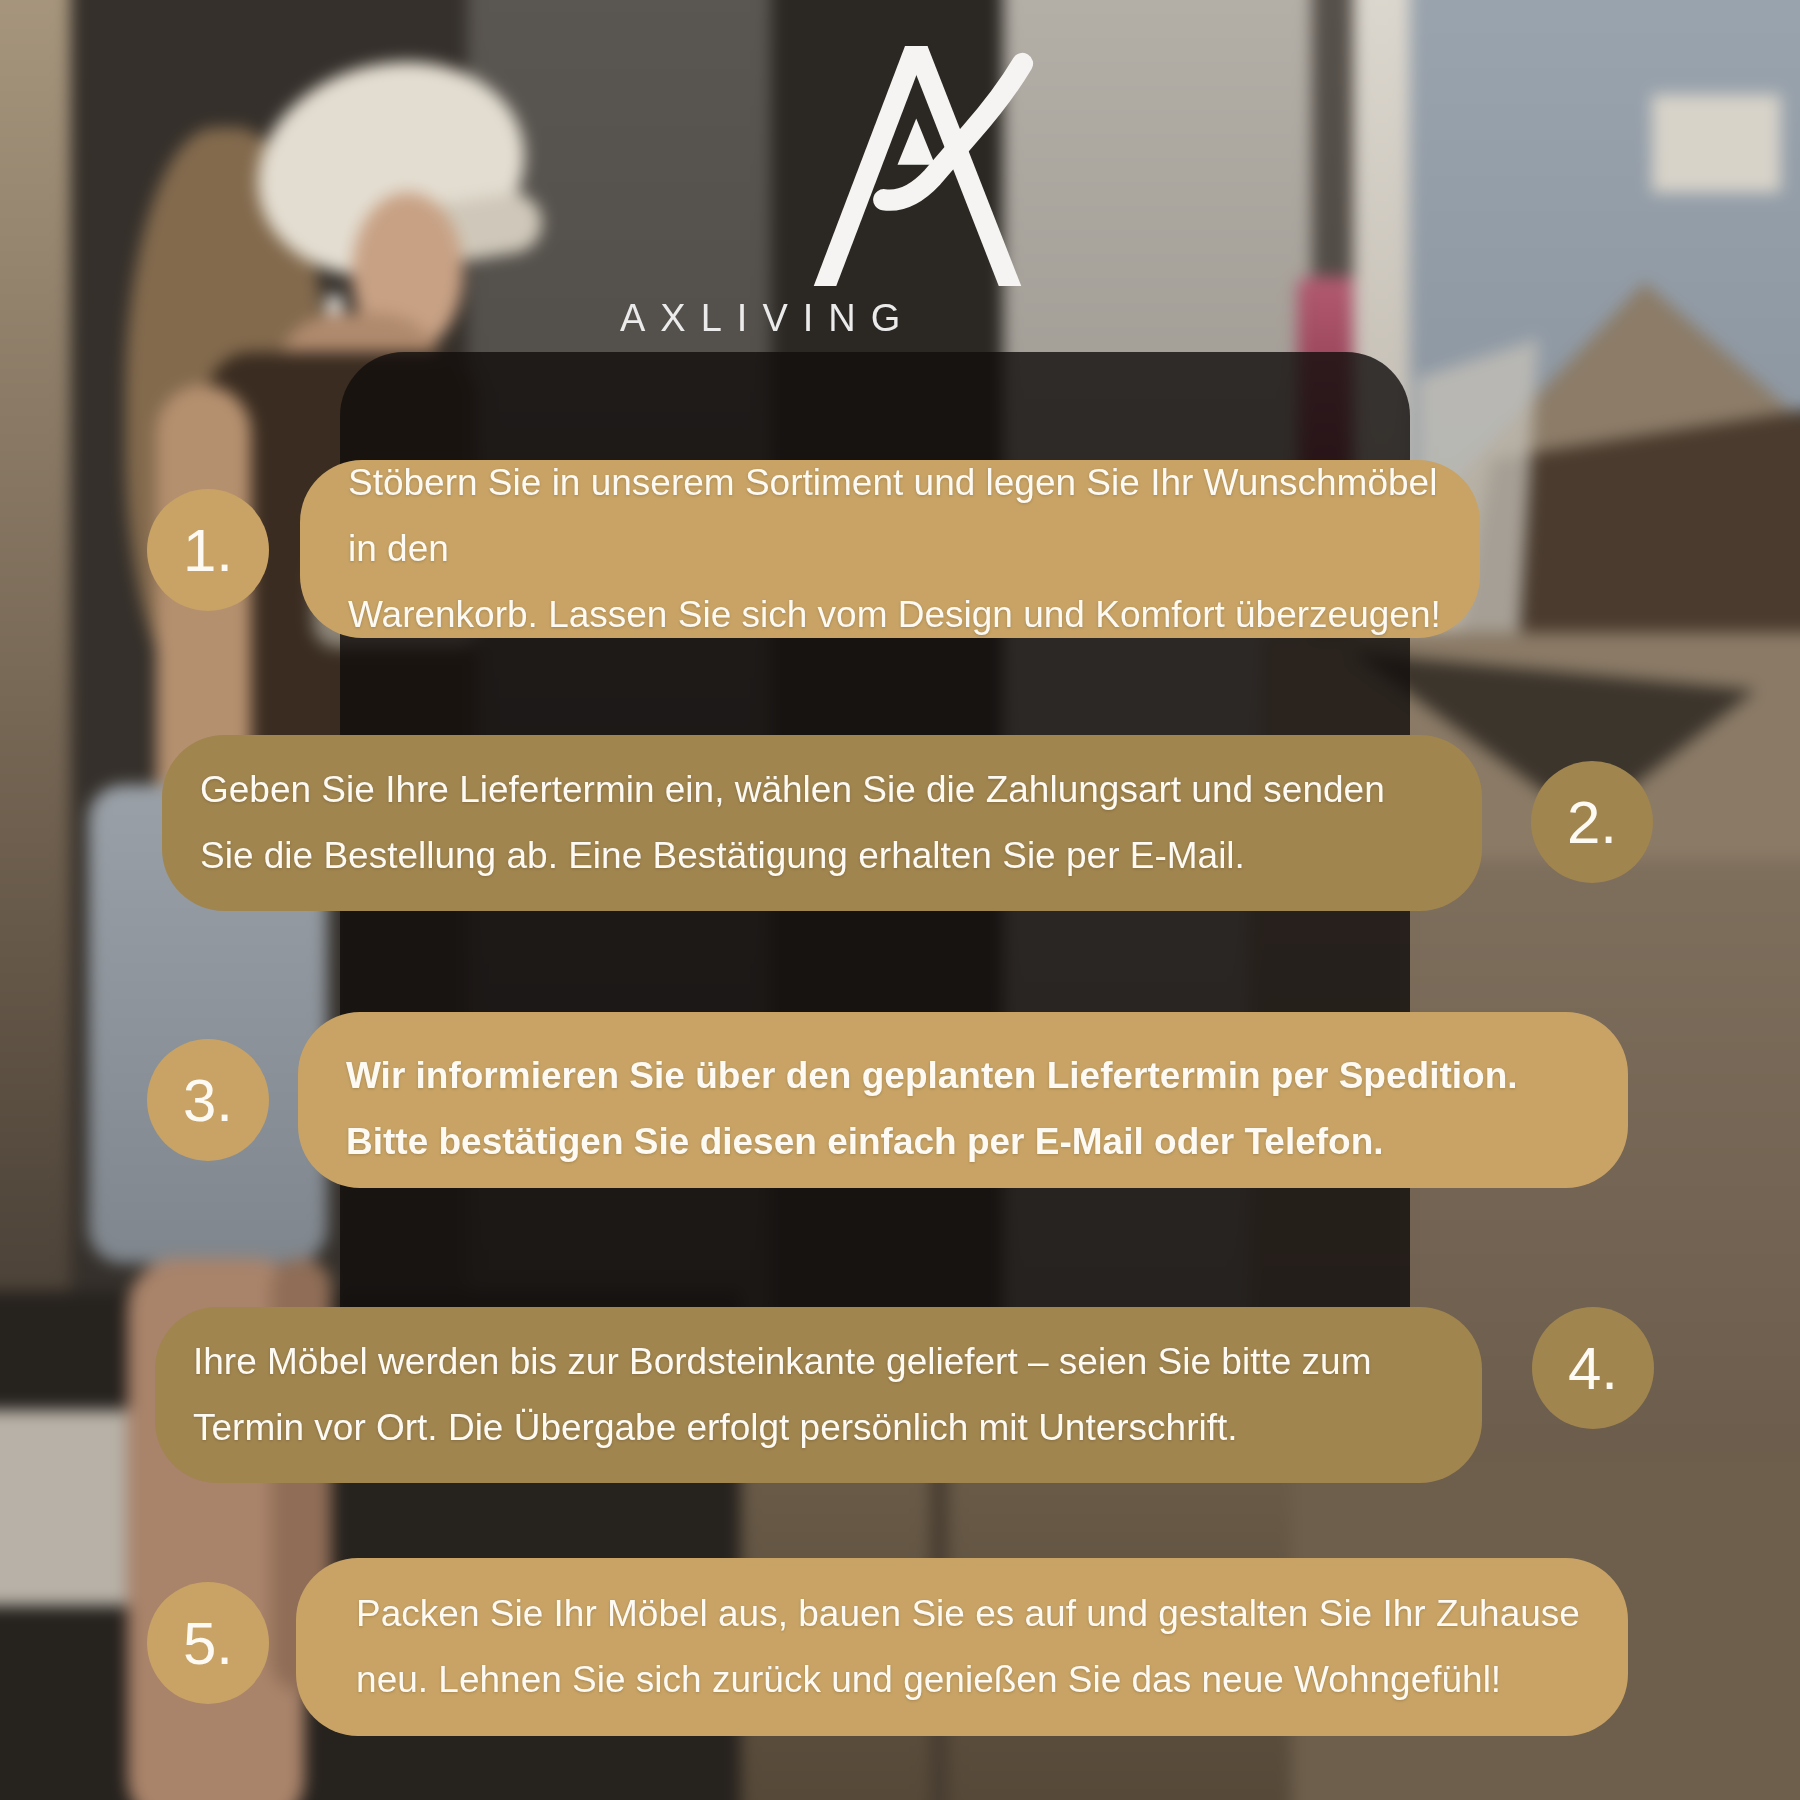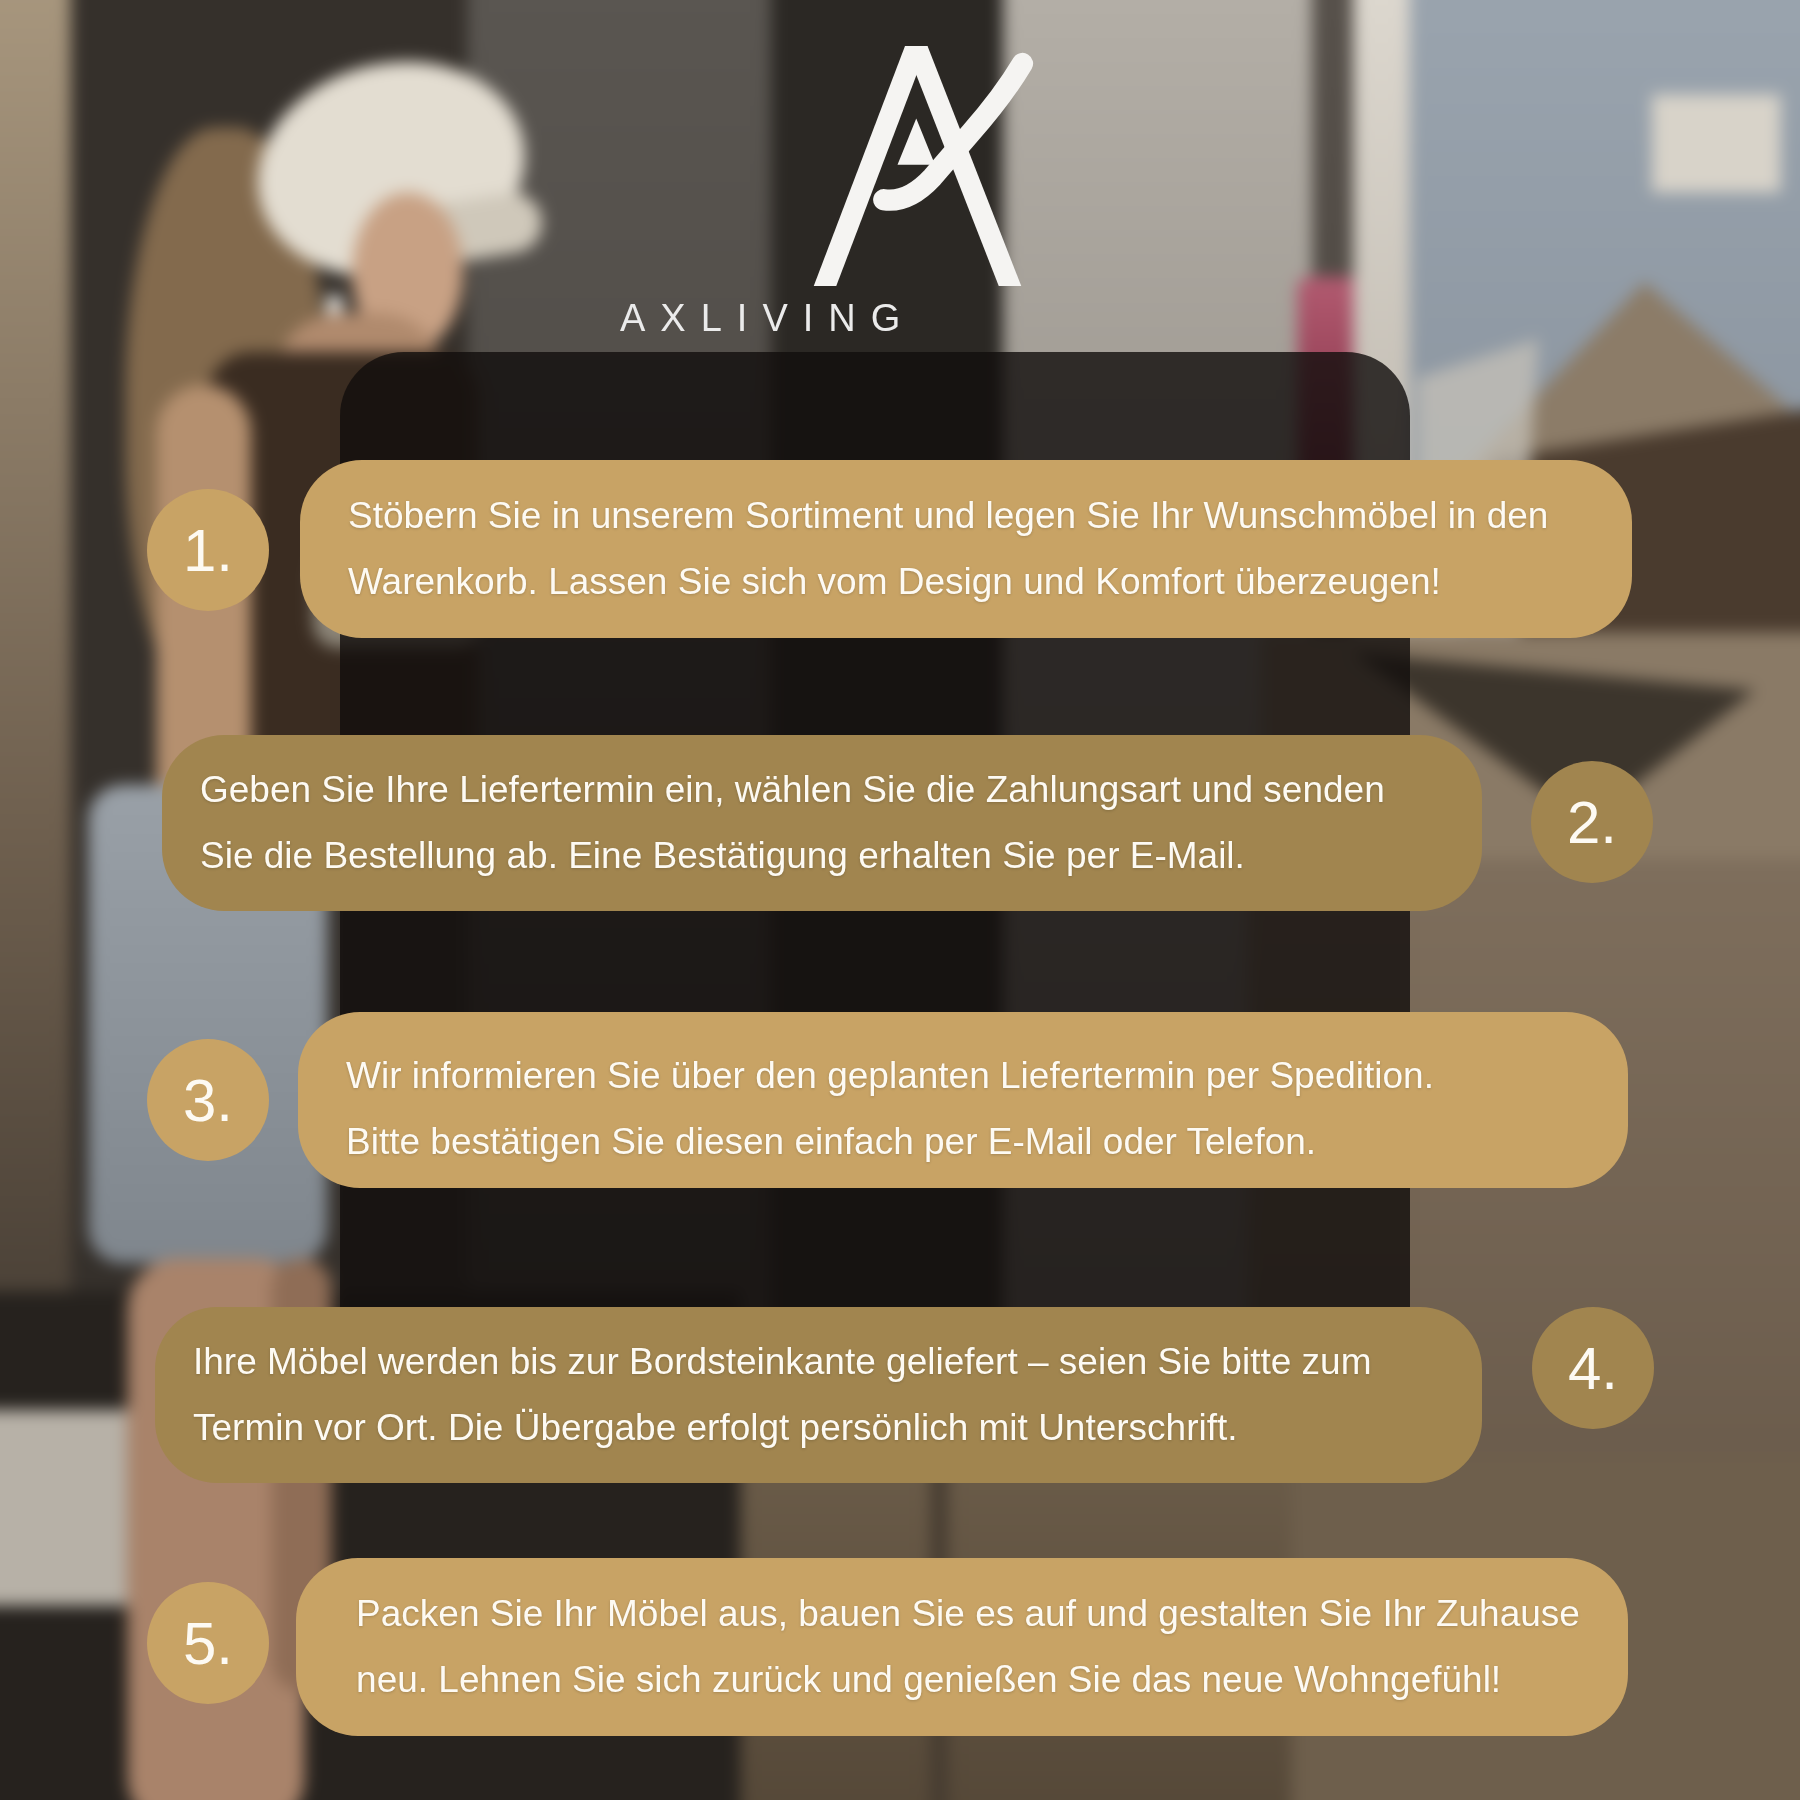--- a/index.html
+++ b/index.html
@@ -63,7 +63,7 @@
        white-space:pre-line;text-shadow:0 1px 3px rgba(0,0,0,.18);}
   .bright{background:var(--accent_bright,#c8a365);}
   .dark{background:var(--accent_dark,#a1854f);}
-  .b1{left:300px;top:460px;width:1332px;height:178px;padding:0 36px 0 48px;}
+  .b1{left:300px;top:460px;width:1180px;height:178px;padding:0 36px 0 48px;}
   .b2{left:162px;top:735px;width:1320px;height:176px;padding:0 36px 0 38px;}
   .b3{left:298px;top:1012px;width:1330px;height:176px;padding:17px 36px 0 48px;}
   .b4{left:155px;top:1285px;width:1327px;height:176px;padding:0 36px 0 38px;margin-top:22px;}

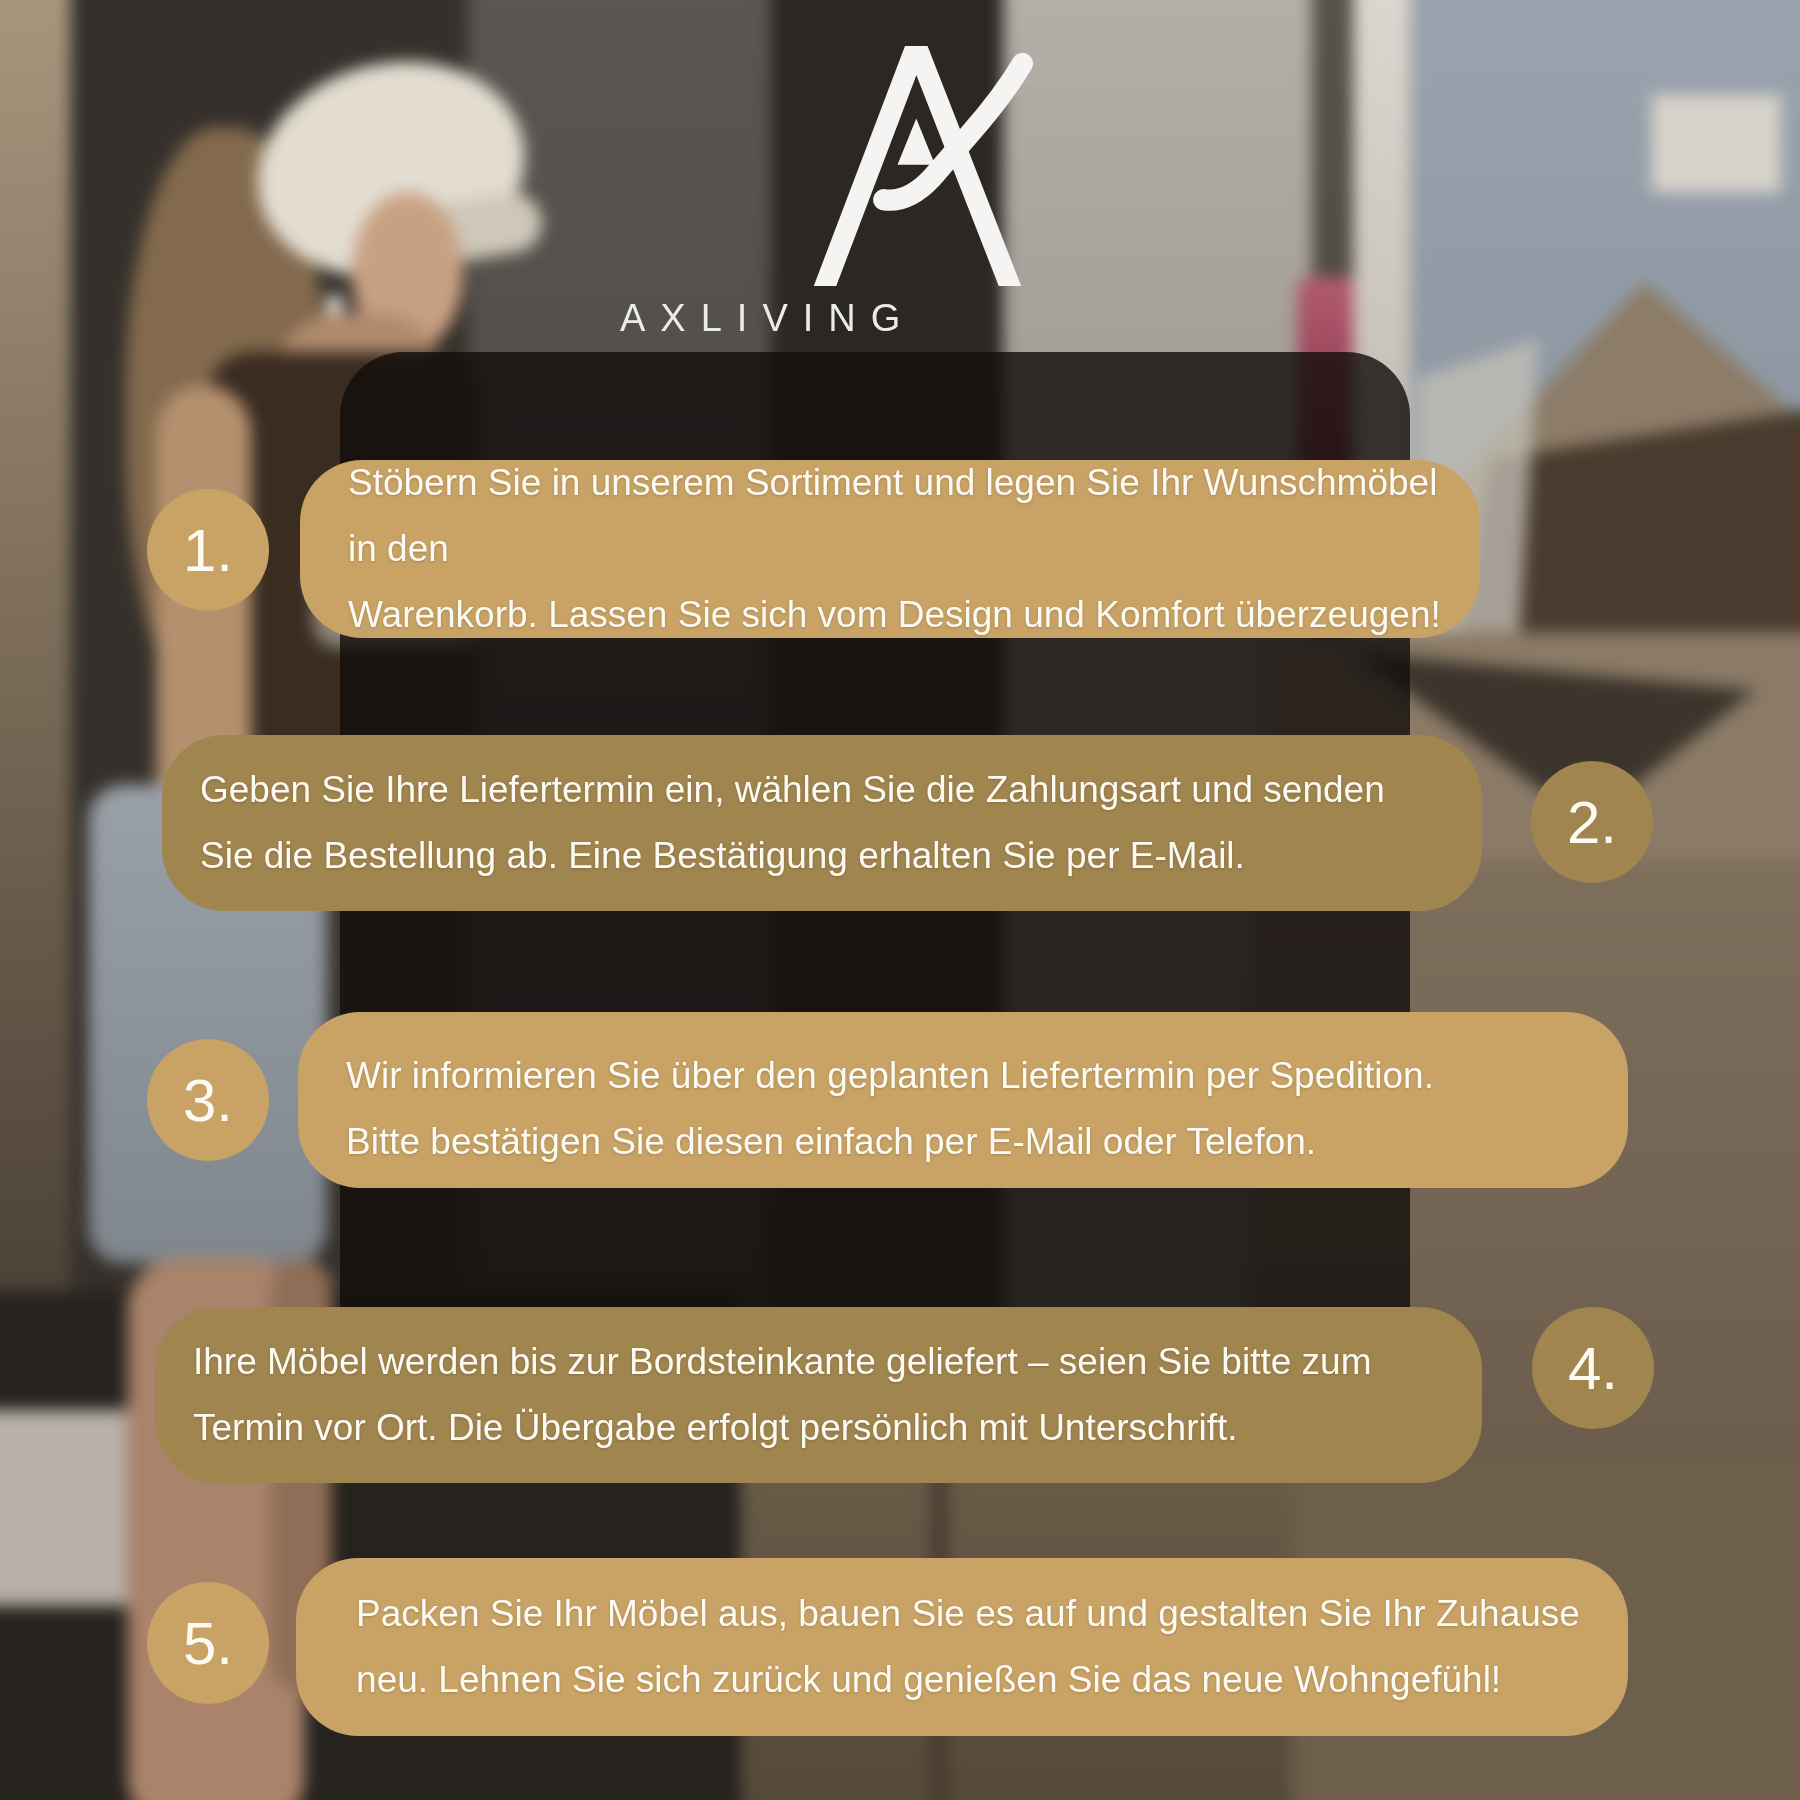--- a/index.html
+++ b/index.html
@@ -65,7 +65,7 @@
   .dark{background:var(--accent_dark,#a1854f);}
   .b1{left:300px;top:460px;width:1180px;height:178px;padding:0 36px 0 48px;}
   .b2{left:162px;top:735px;width:1320px;height:176px;padding:0 36px 0 38px;}
-  .b3{left:298px;top:1012px;width:1330px;height:176px;padding:17px 36px 0 48px;}
+  .b3{left:298px;top:1012px;width:1330px;height:176px;padding:17px 36px 0 48px;font-weight:bold;}
   .b4{left:155px;top:1285px;width:1327px;height:176px;padding:0 36px 0 38px;margin-top:22px;}
   .b5{left:296px;top:1558px;width:1332px;height:178px;padding:0 36px 0 48px;align-items:center;}
 

